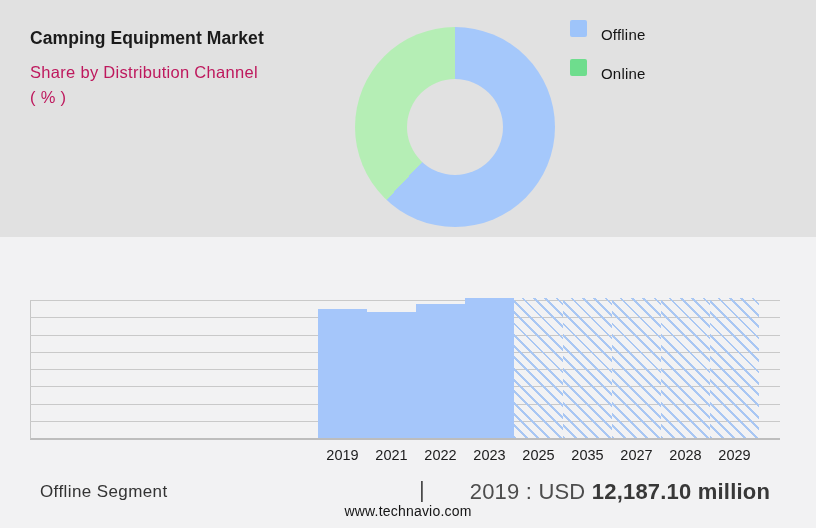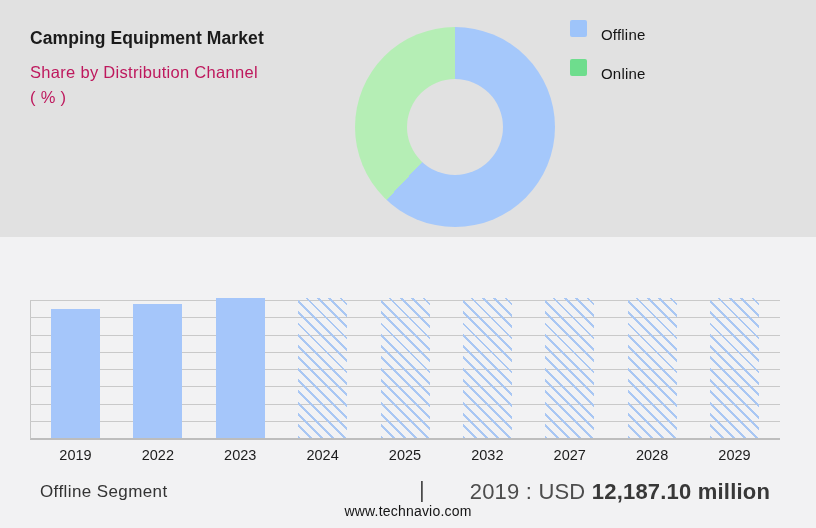--- a/index.html
+++ b/index.html
@@ -59,7 +59,7 @@
   .bars-row {
     position: absolute; left: 20px; bottom: 0;
     width: 708px; height: 140px;
-    display: flex; justify-content: space-between; align-items: flex-end;
+    display: flex; justify-content: flex-end; align-items: flex-end;
   }
   .bar-slot { position: relative; width: 49px; height: 100%; }
   .bar {

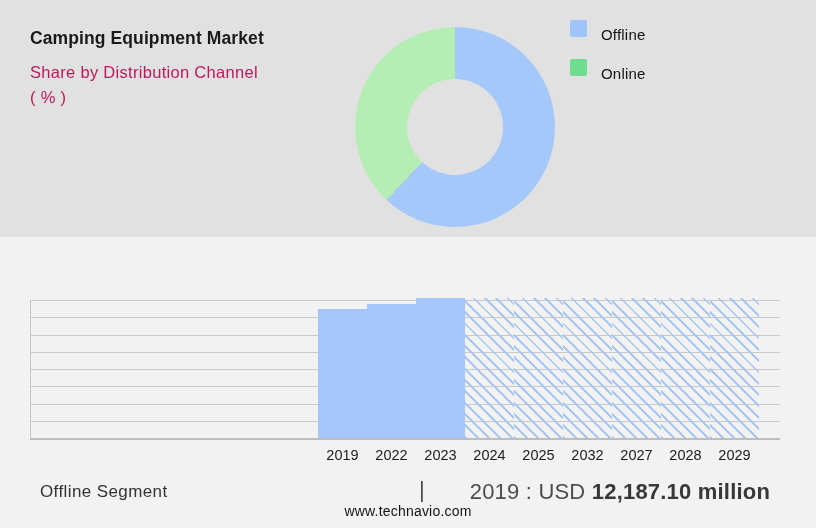--- a/index.html
+++ b/index.html
@@ -133,6 +133,10 @@
         <div class="year-label">2019</div>
       </div>
       <div class="bar-slot">
+        <div class="bar solid" style="height: 90.2%;"></div>
+        <div class="year-label">2021</div>
+      </div>
+      <div class="bar-slot">
         <div class="bar solid" style="height: 95.7%;"></div>
         <div class="year-label">2022</div>
       </div>

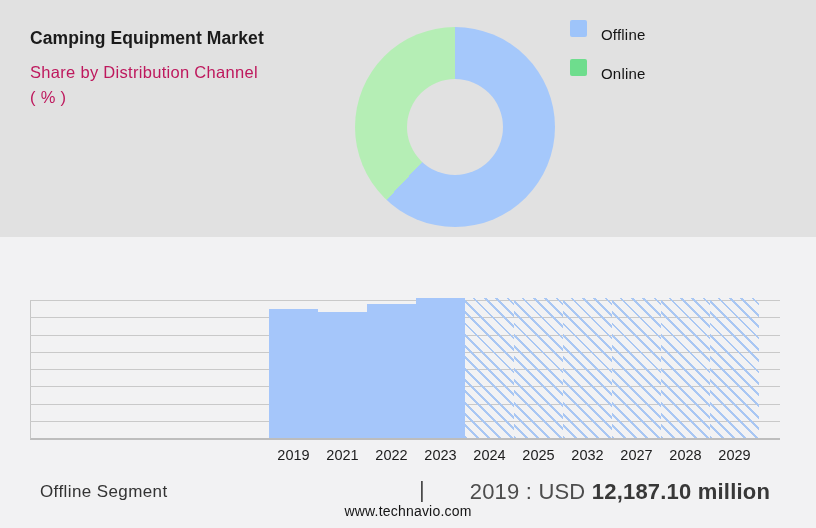--- a/index.html
+++ b/index.html
@@ -146,10 +146,6 @@
       </div>
       <div class="bar-slot">
         <div class="bar hatched" style="height: 100%;"></div>
-        <div class="year-label">2024</div>
-      </div>
-      <div class="bar-slot">
-        <div class="bar hatched" style="height: 100%;"></div>
         <div class="year-label">2025</div>
       </div>
       <div class="bar-slot">

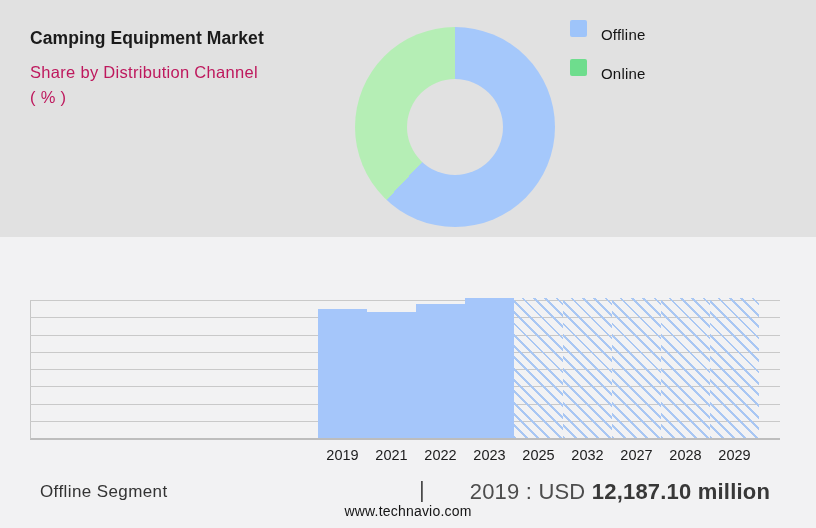--- a/index.html
+++ b/index.html
@@ -150,7 +150,7 @@
       </div>
       <div class="bar-slot">
         <div class="bar hatched" style="height: 100%;"></div>
-        <div class="year-label">2032</div>
+        <div class="year-label">2035</div>
       </div>
       <div class="bar-slot">
         <div class="bar hatched" style="height: 100%;"></div>

